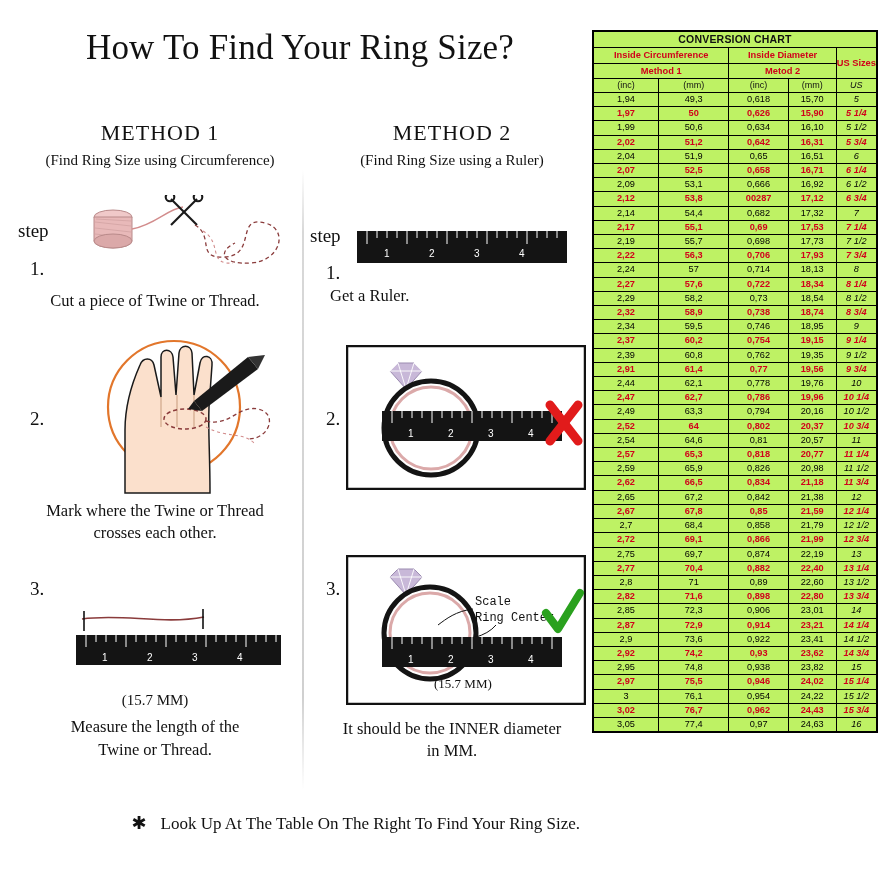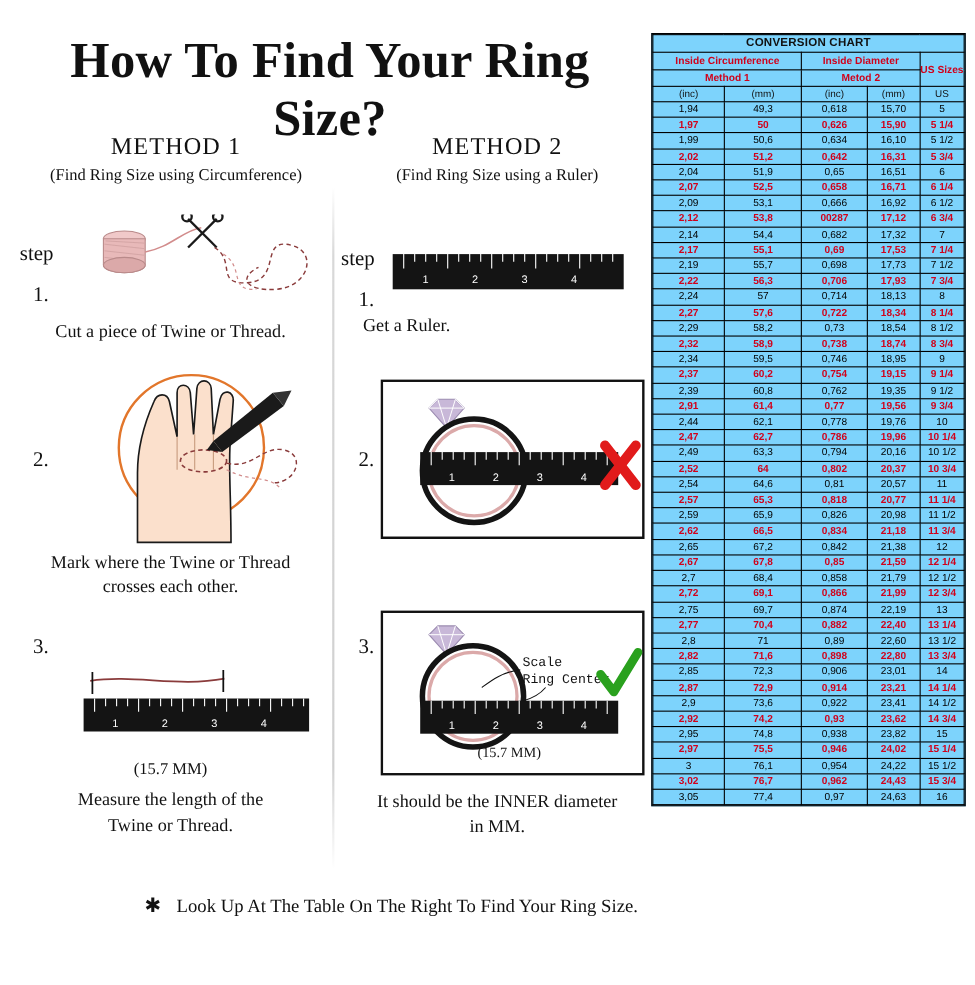--- a/index.html
+++ b/index.html
@@ -27,8 +27,8 @@
     top: 28px;
     width: 560px;
     text-align: center;
-    font-size: 46px;
-    font-weight: 700;
+    font-size: 35px;
+    font-weight: 400;
     letter-spacing: 0.2px;
     font-family: "Liberation Serif", serif;
   }

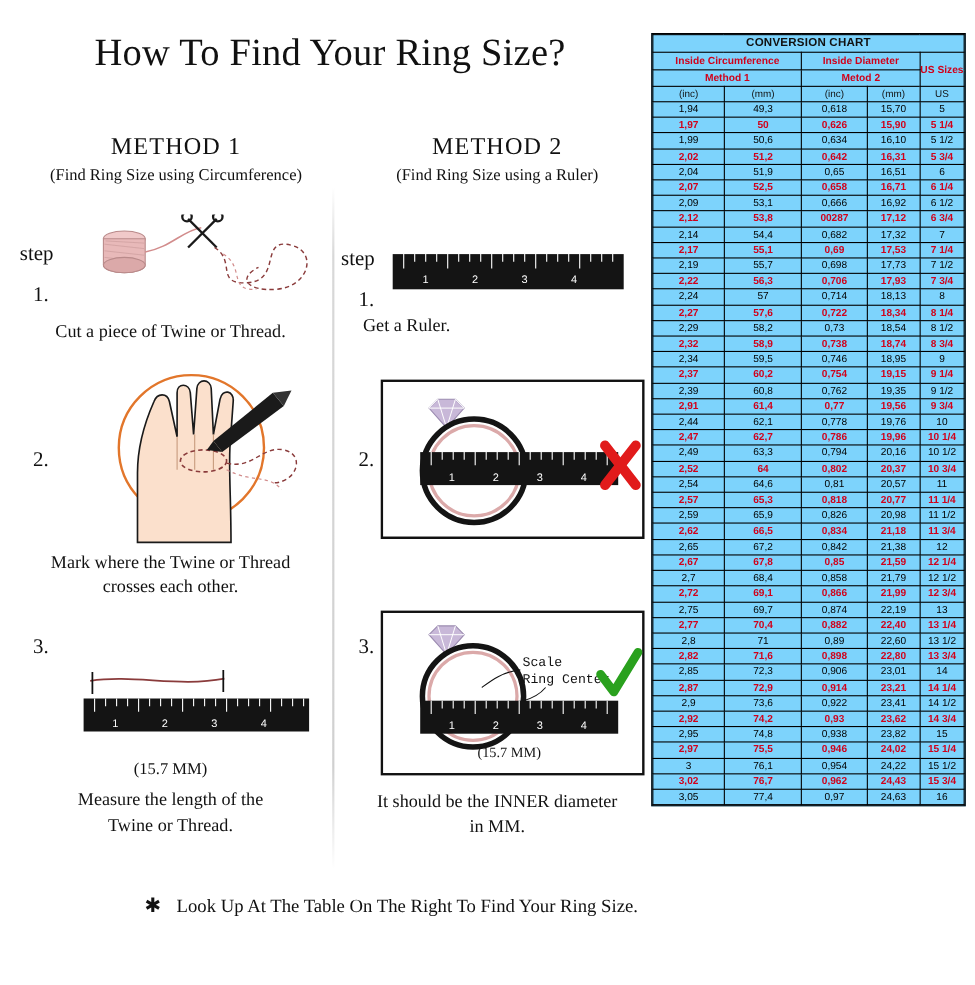--- a/index.html
+++ b/index.html
@@ -128,7 +128,7 @@
     top: 30px;
     width: 286px;
     border: 1px solid #000;
-    background: #7dd3fc;
+    background: #bef264;
     box-sizing: border-box;
   }
   #chart table {

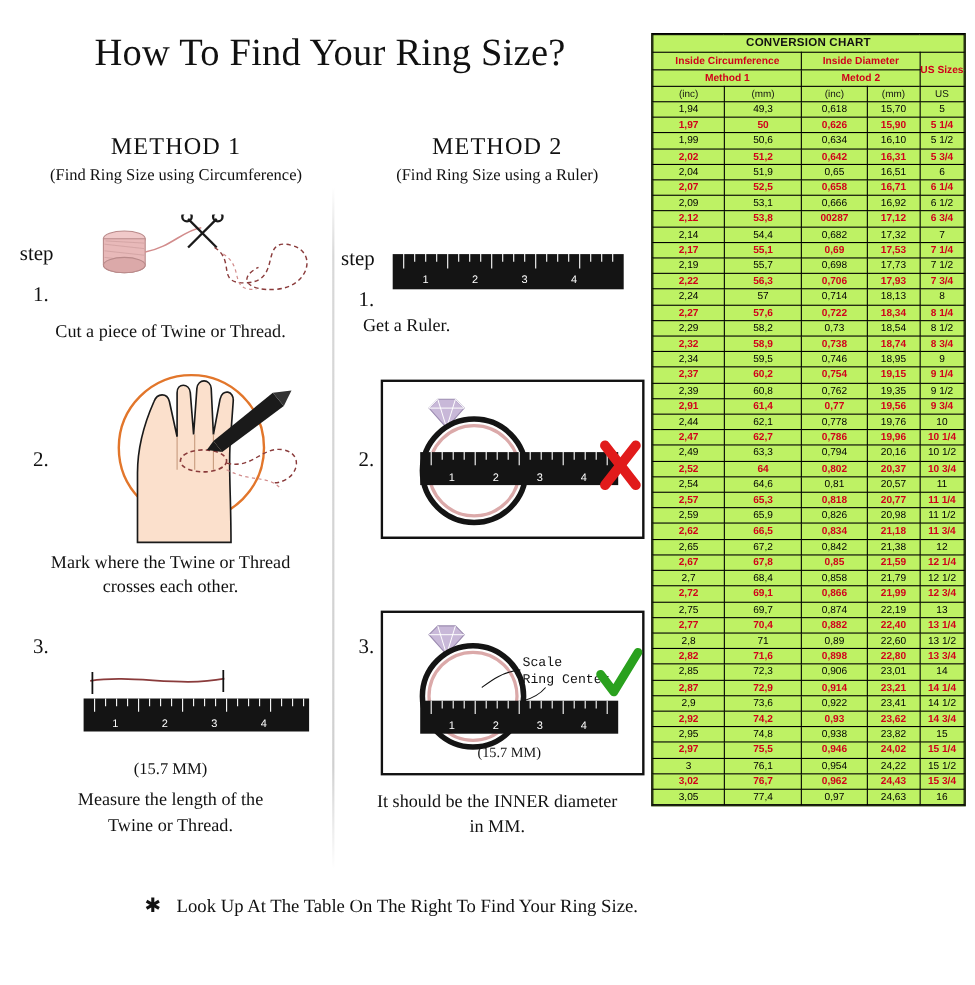--- a/index.html
+++ b/index.html
@@ -179,7 +179,7 @@
   .c2 { width: 25%; }
   .c3 { width: 21%; }
   .c4 { width: 17%; }
-  .c5 { width: 14%; }
+  .c5 { width: 14%; font-style: italic; }
 </style>
 </head>
 <body>

